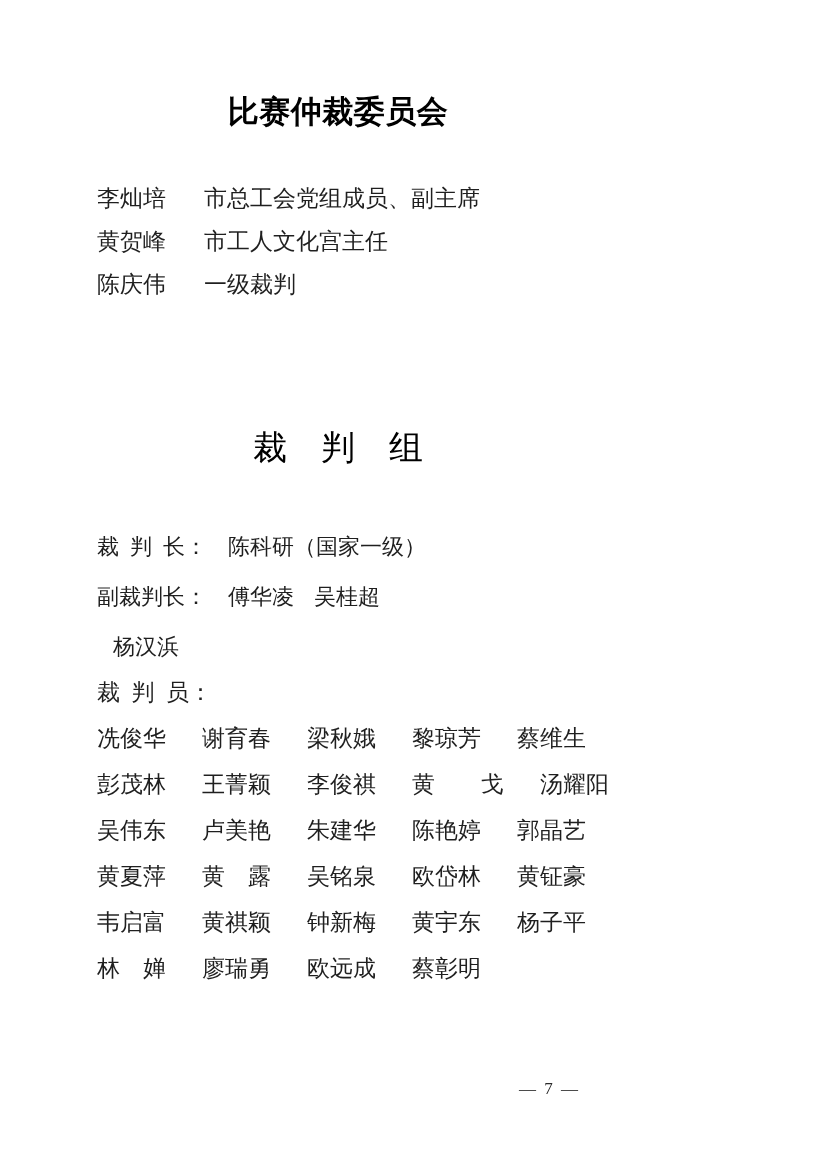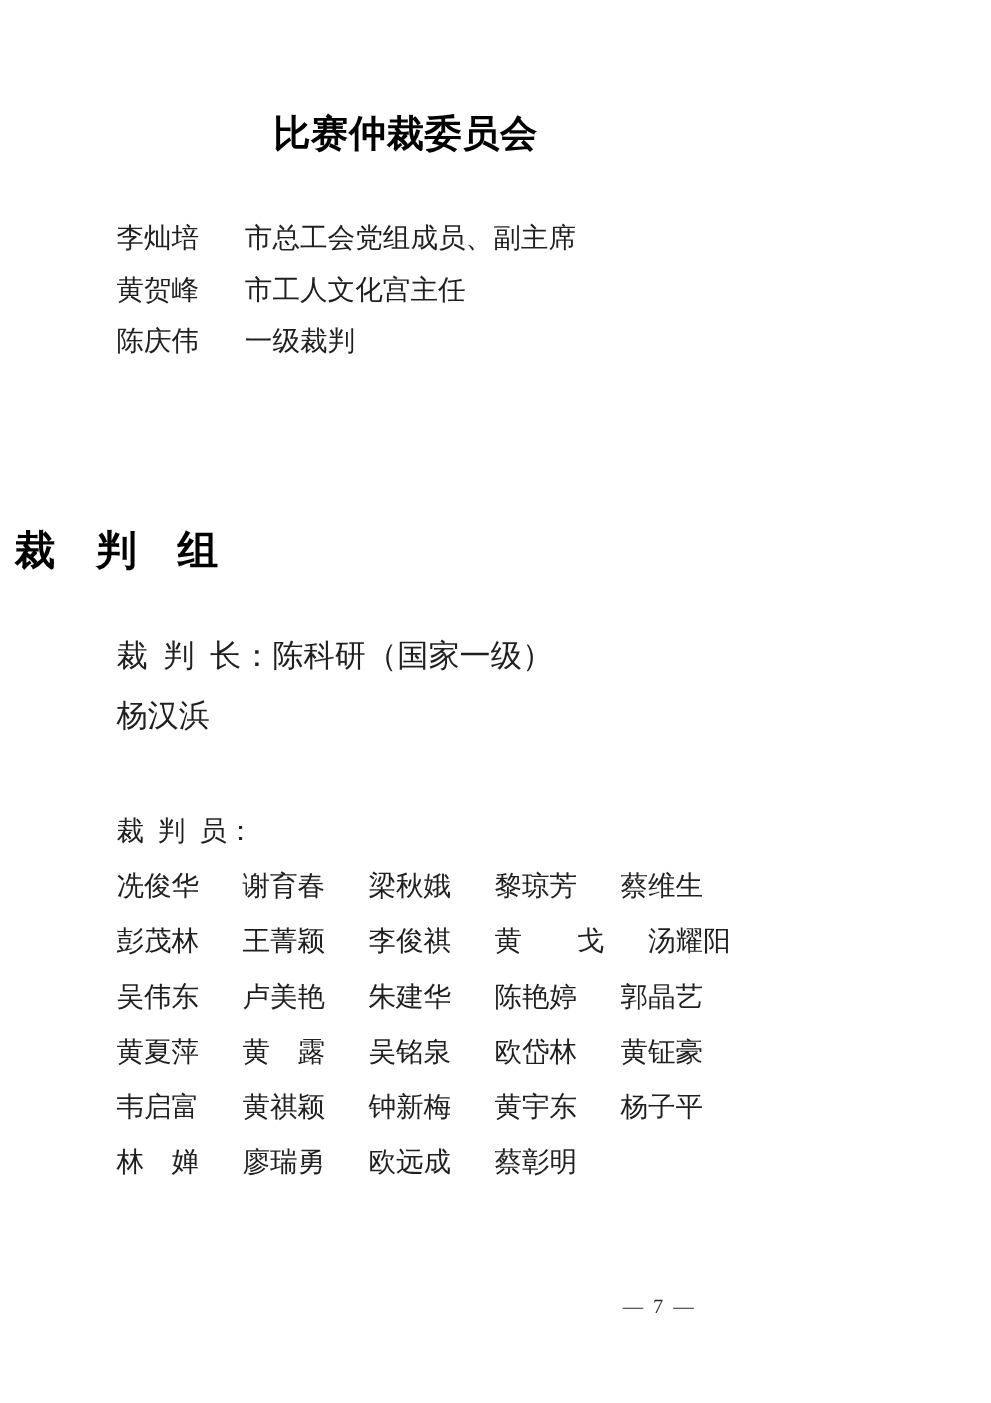--- a/index.html
+++ b/index.html
@@ -46,10 +46,11 @@
     top: 428px;
     left: 0;
     width: 100%;
-    margin: 12px;
+    margin: 0;
+    text-align: center;
     font-size: 34px;
     line-height: 40px;
-    font-weight: bold;
+    font-weight: normal;
     color: #000000;
   }
   .roles {

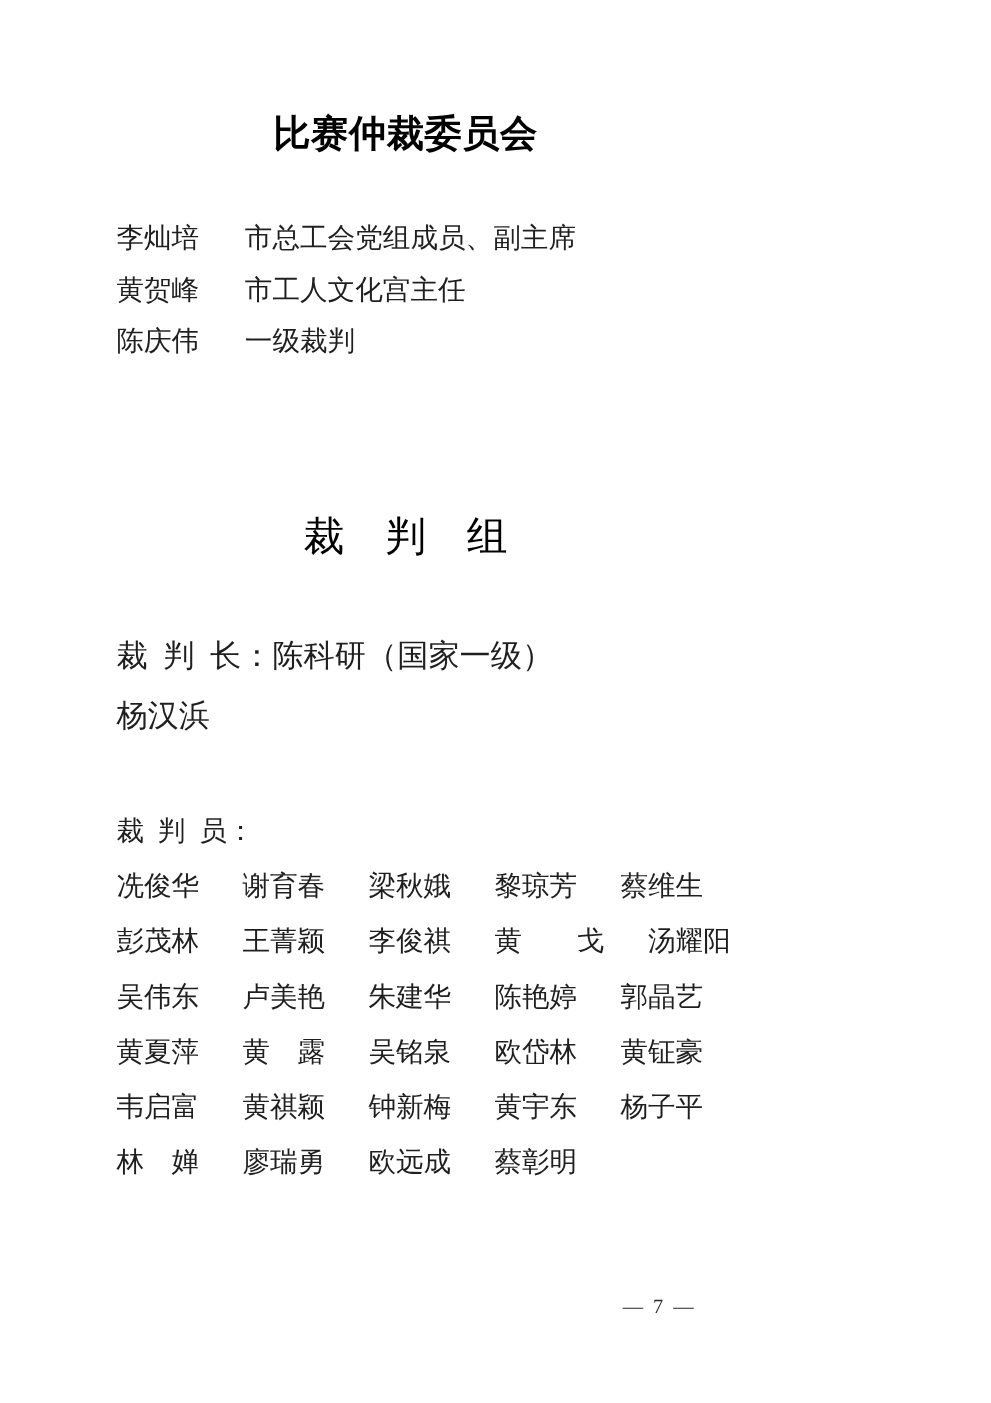--- a/index.html
+++ b/index.html
@@ -57,7 +57,7 @@
     position: absolute;
     left: 97px;
     top: 522px;
-    font-size: 26px;
+    font-size: 22px;
     line-height: 50px;
   }
   .role-line {

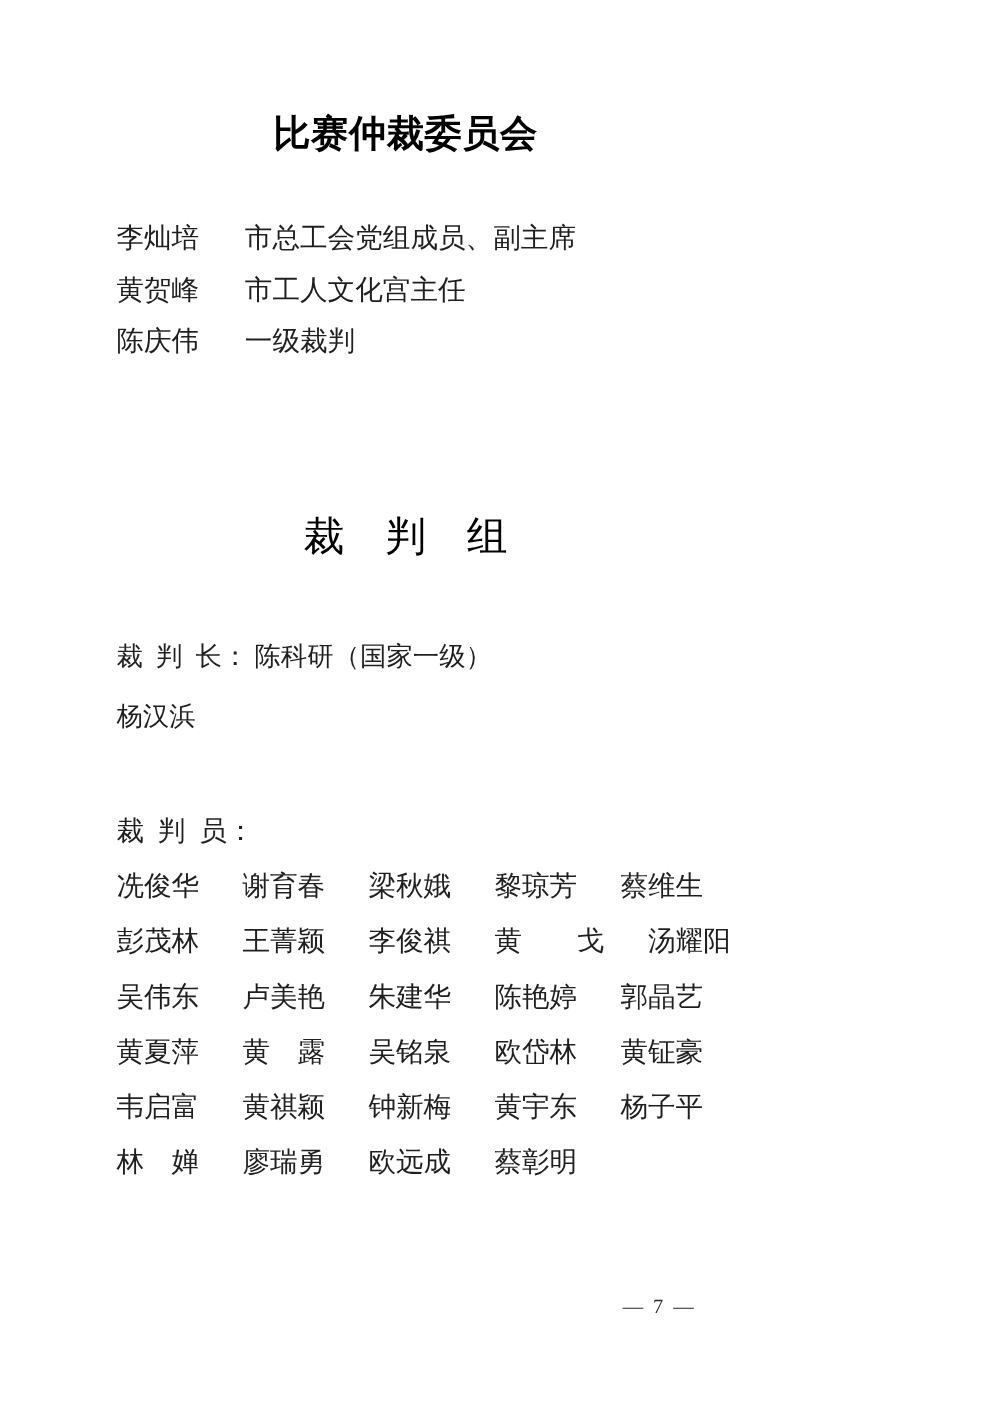--- a/index.html
+++ b/index.html
@@ -73,6 +73,7 @@
     display: flex;
     gap: 20px;
     white-space: pre;
+    margin-left: 16px;
   }
   .referees {
     position: absolute;

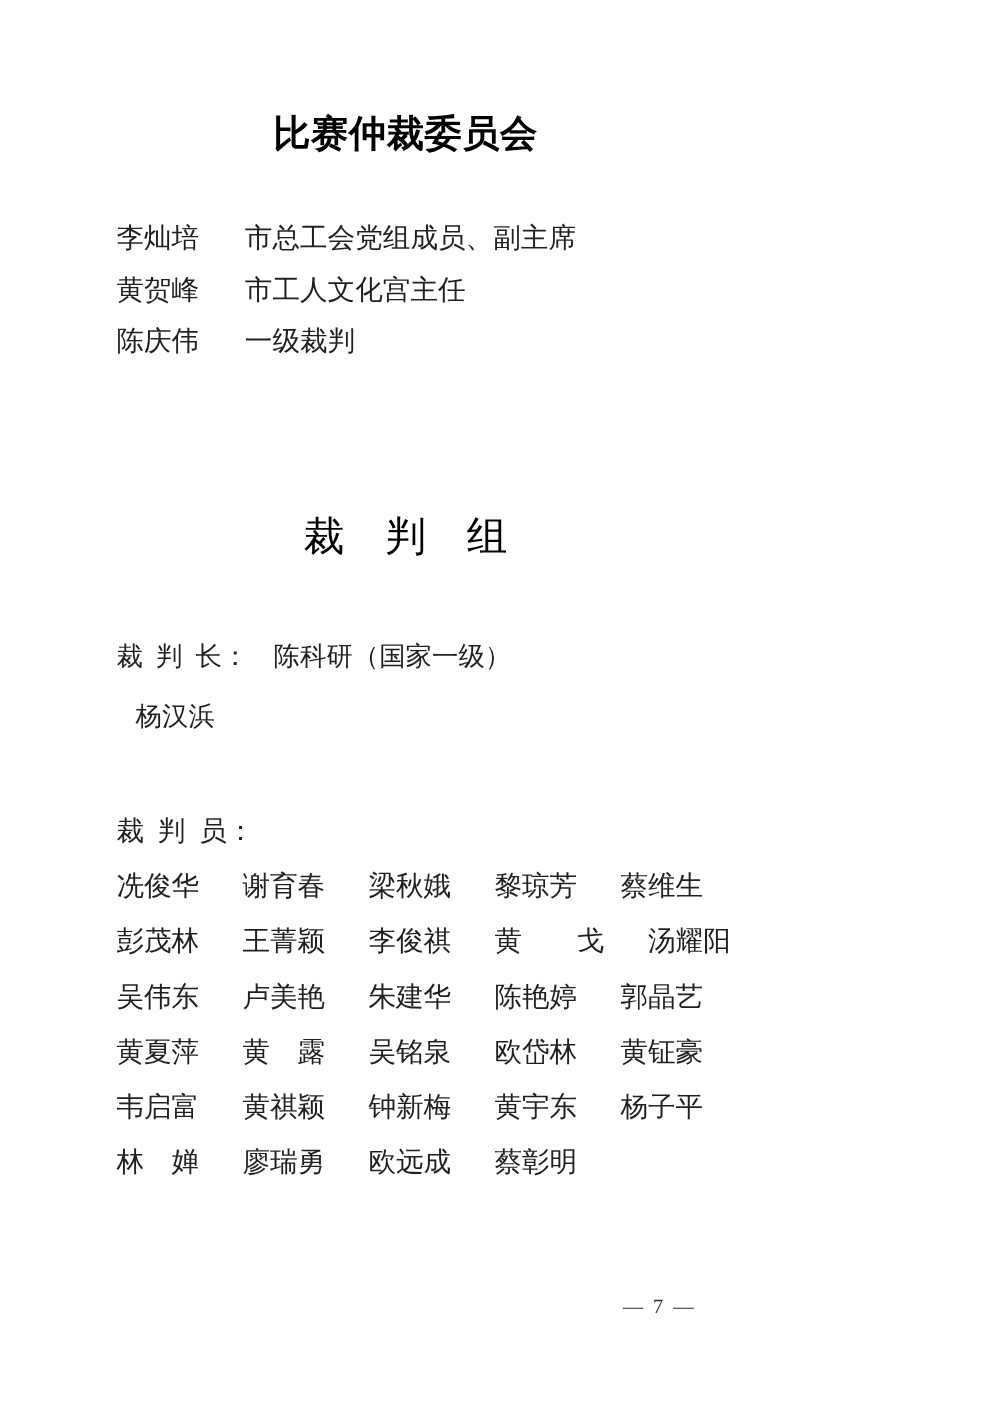--- a/index.html
+++ b/index.html
@@ -138,6 +138,13 @@
       </span>
     </div>
     <div class="role-line">
+      <span class="role-label">副裁判长：</span>
+      <span class="role-names">
+        <span>傅华凌</span>
+        <span>吴桂超</span>
+      </span>
+    </div>
+    <div class="role-line">
       <span class="role-names">
         <span>杨汉浜</span>
       </span>

